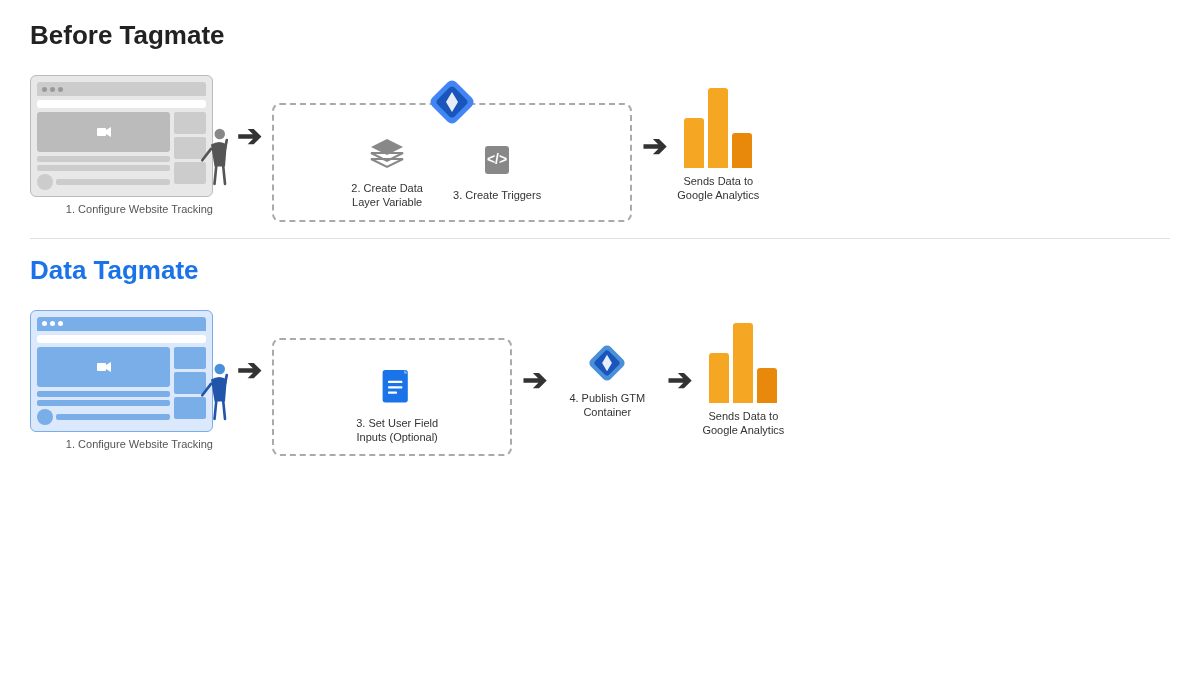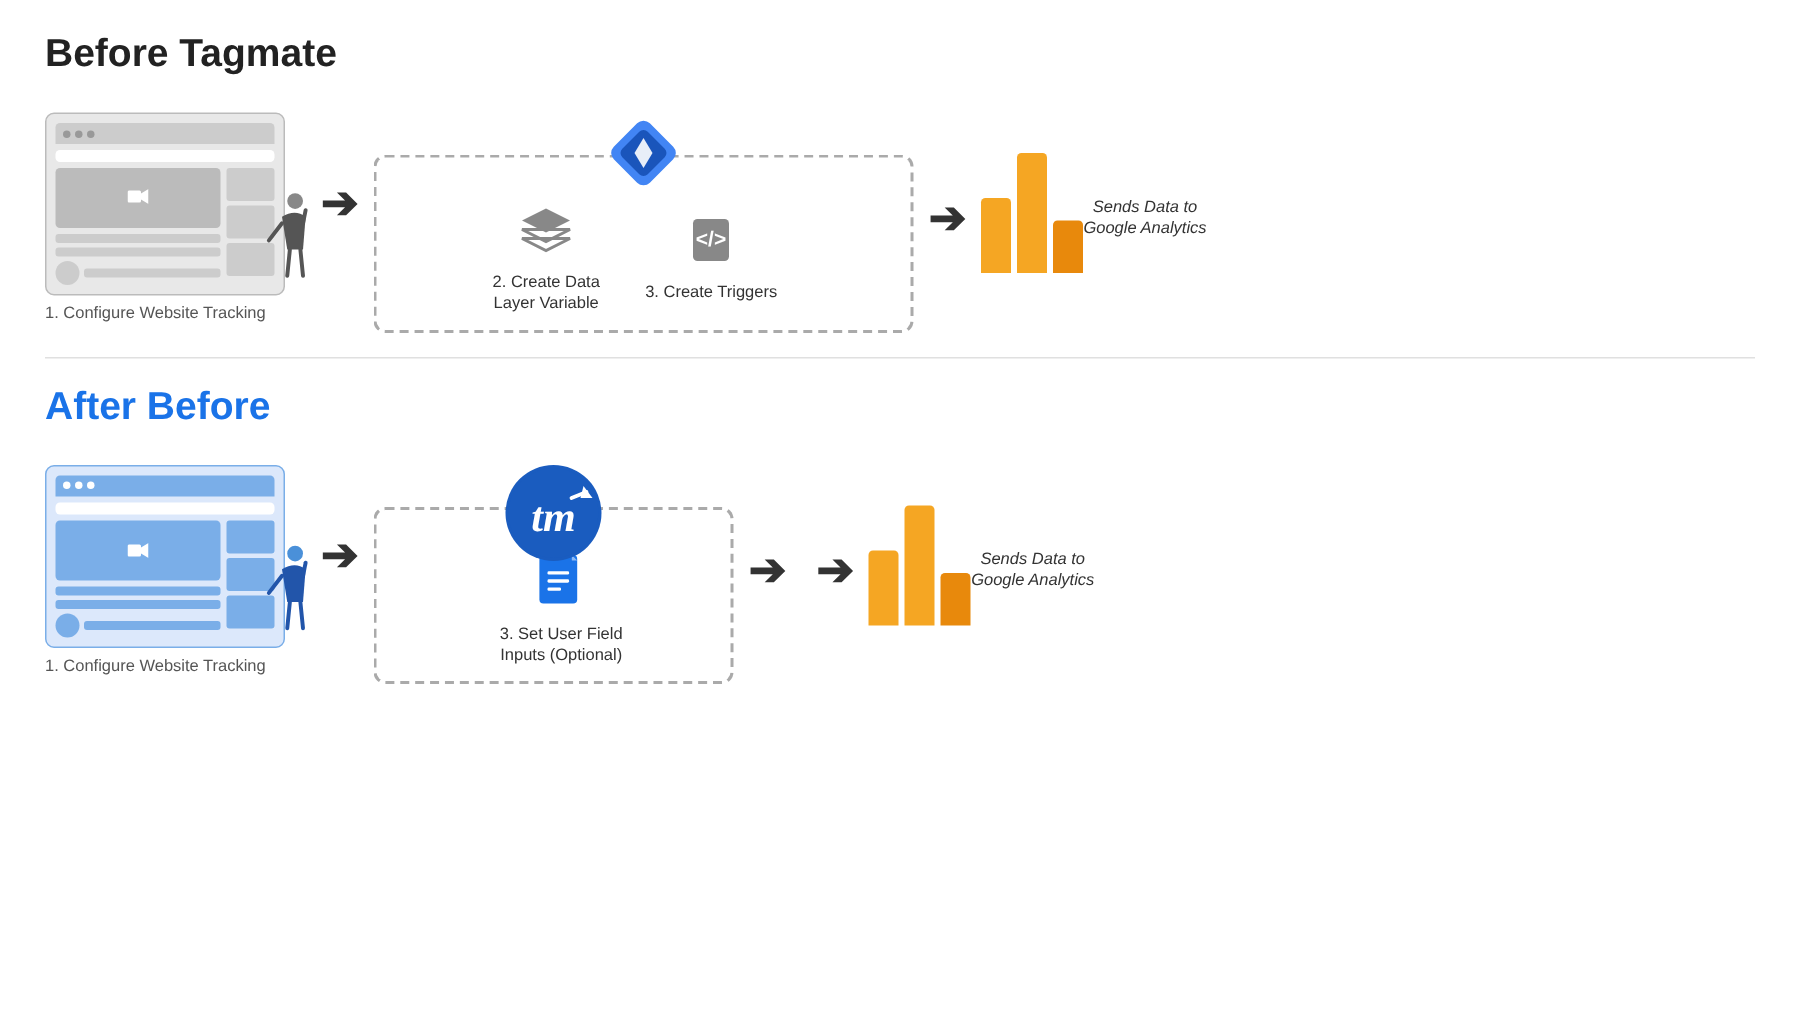--- a/index.html
+++ b/index.html
@@ -158,8 +158,8 @@
     
     .analytics-icon {
       display: flex;
-      align-items: center;
-      font-style: italic;
+      flex-direction: column;
+      align-items: center;
     }
     .bars {
       display: flex;

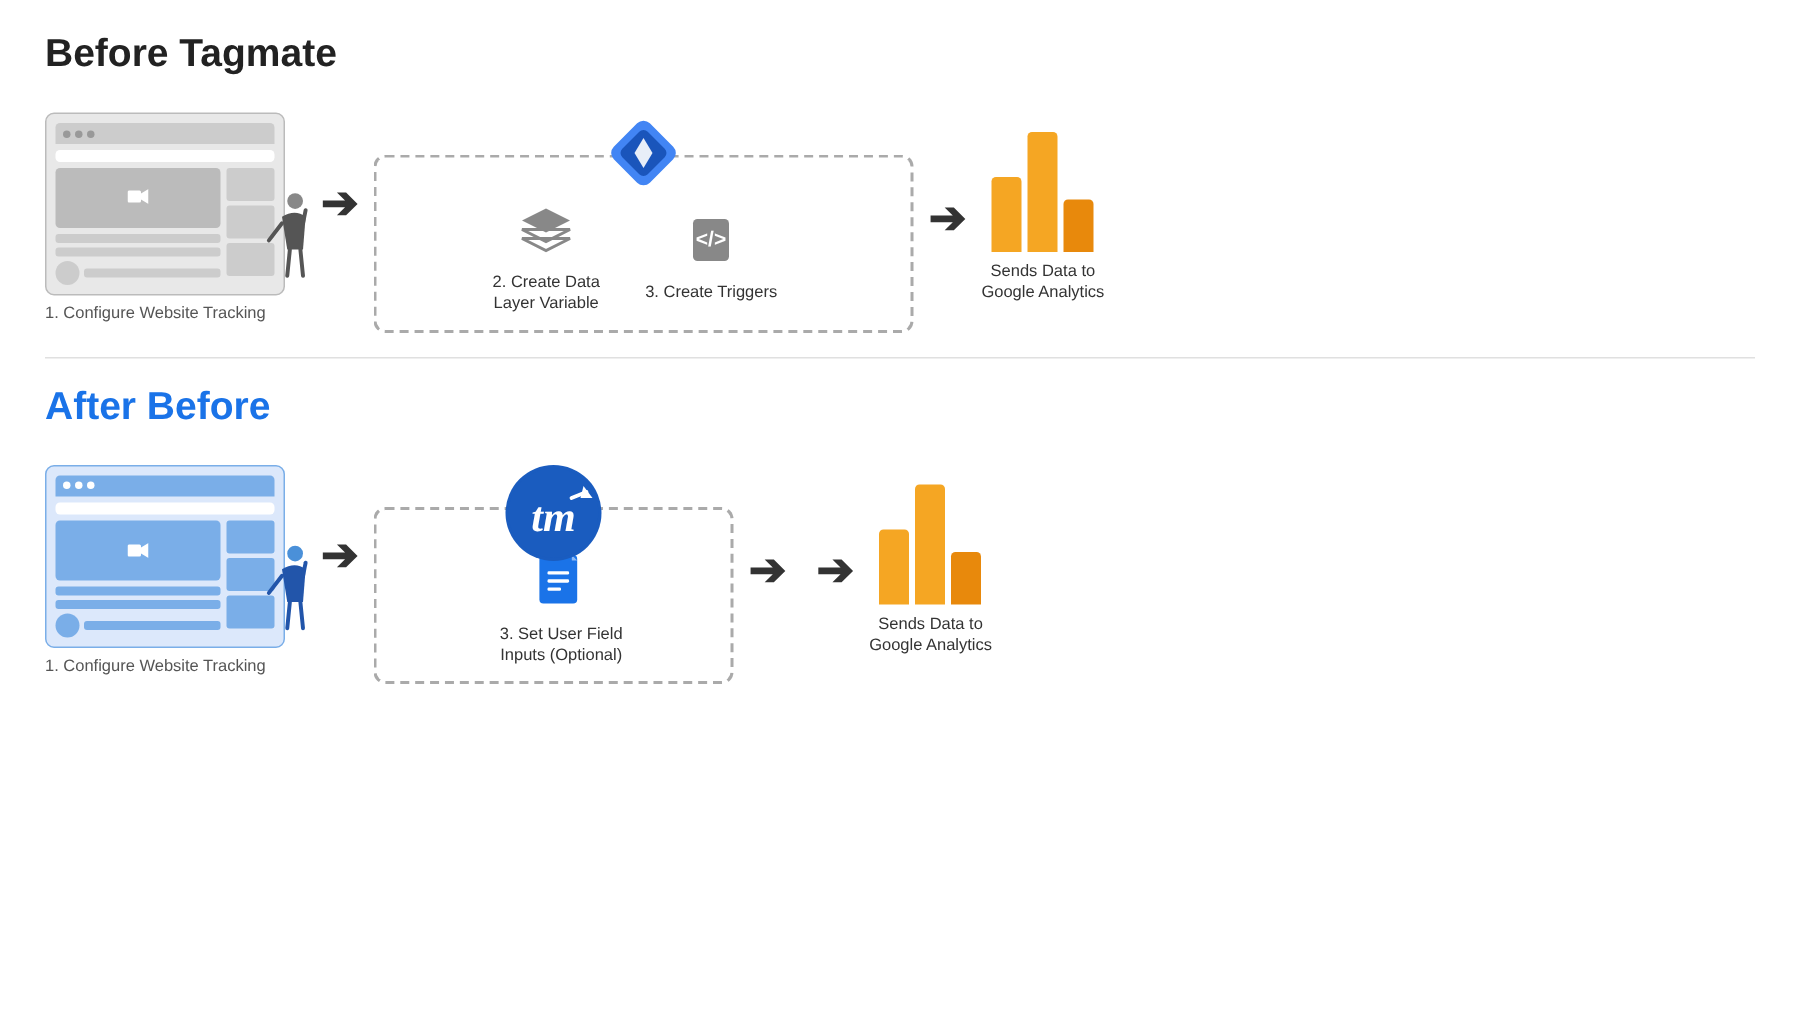--- a/index.html
+++ b/index.html
@@ -28,9 +28,9 @@
 
     
     .mockup {
-      width: 160px;
+      width: 183px;
       flex-shrink: 0;
-      text-align: left;
+      text-align: right;
     }
     .mockup-screen {
       border: 1.5px solid #bbb;

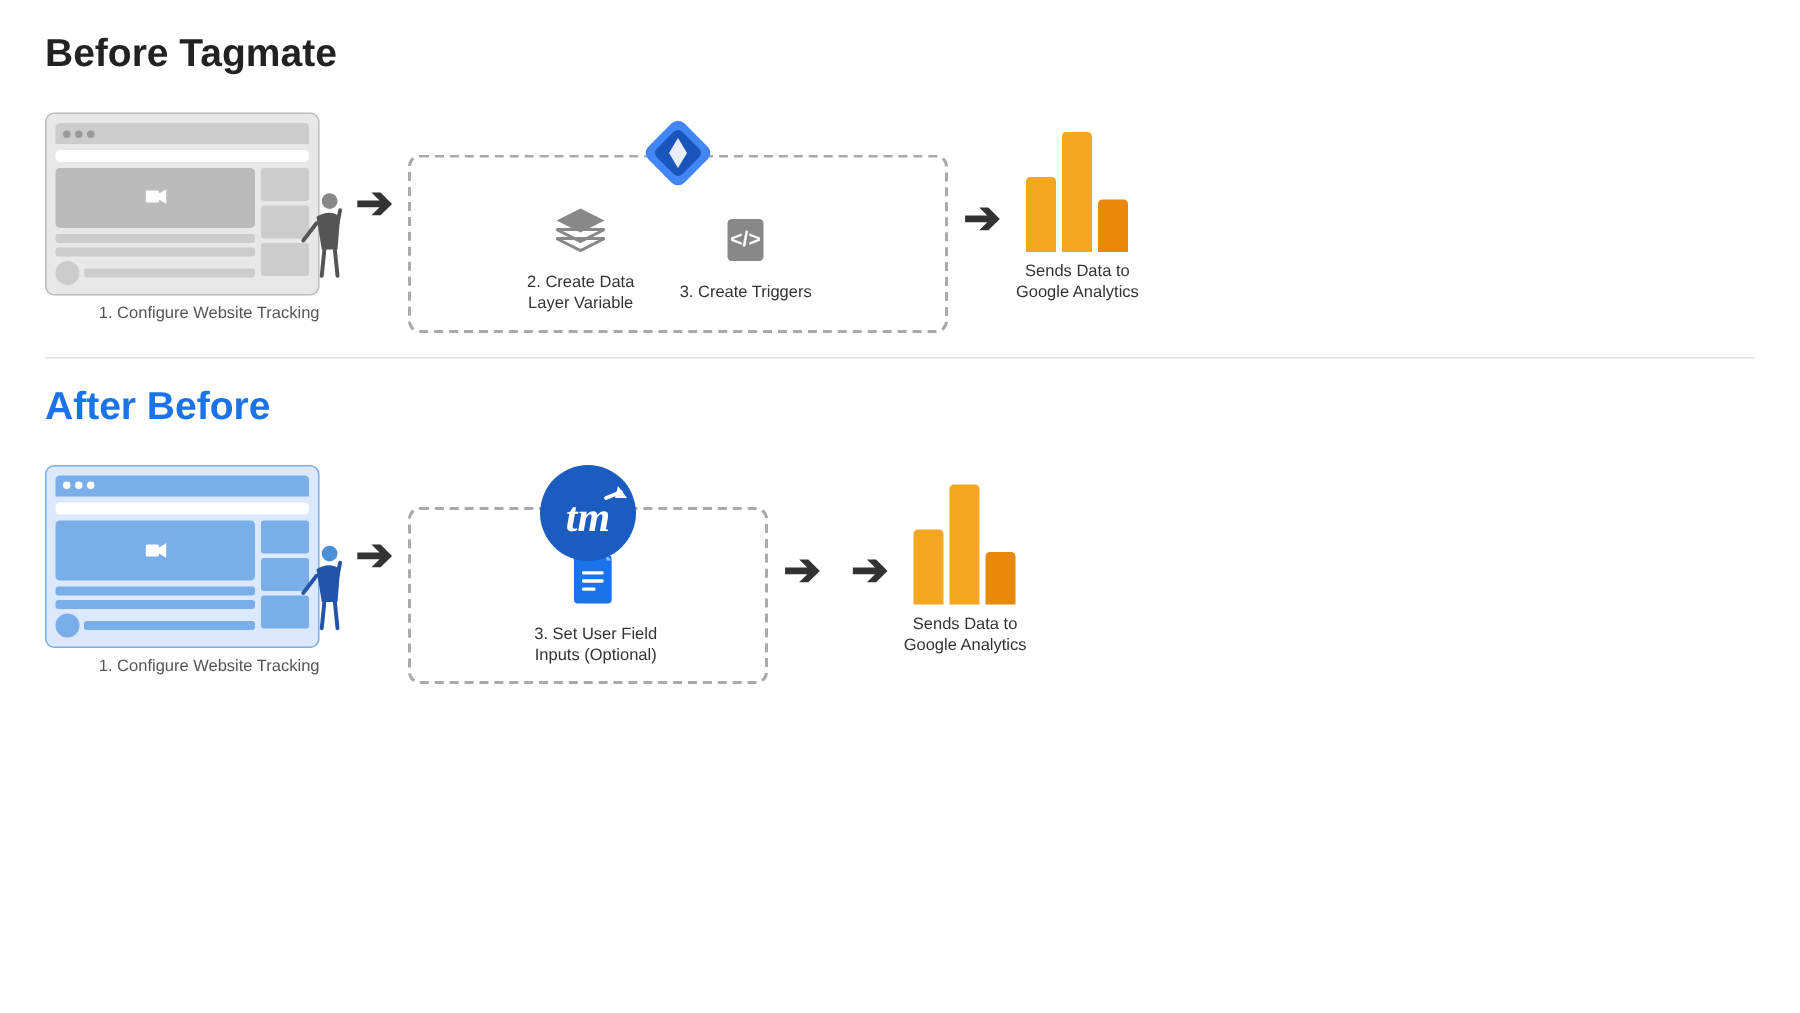--- a/index.html
+++ b/index.html
@@ -331,7 +331,7 @@
 <div class="section-divider"></div>
 
 <div>
-  <div class="section-title after">After Before</div>
+  <div class="section-title after">Data Tagmate</div>
 
   <div class="flow-row" style="align-items:center;">
 

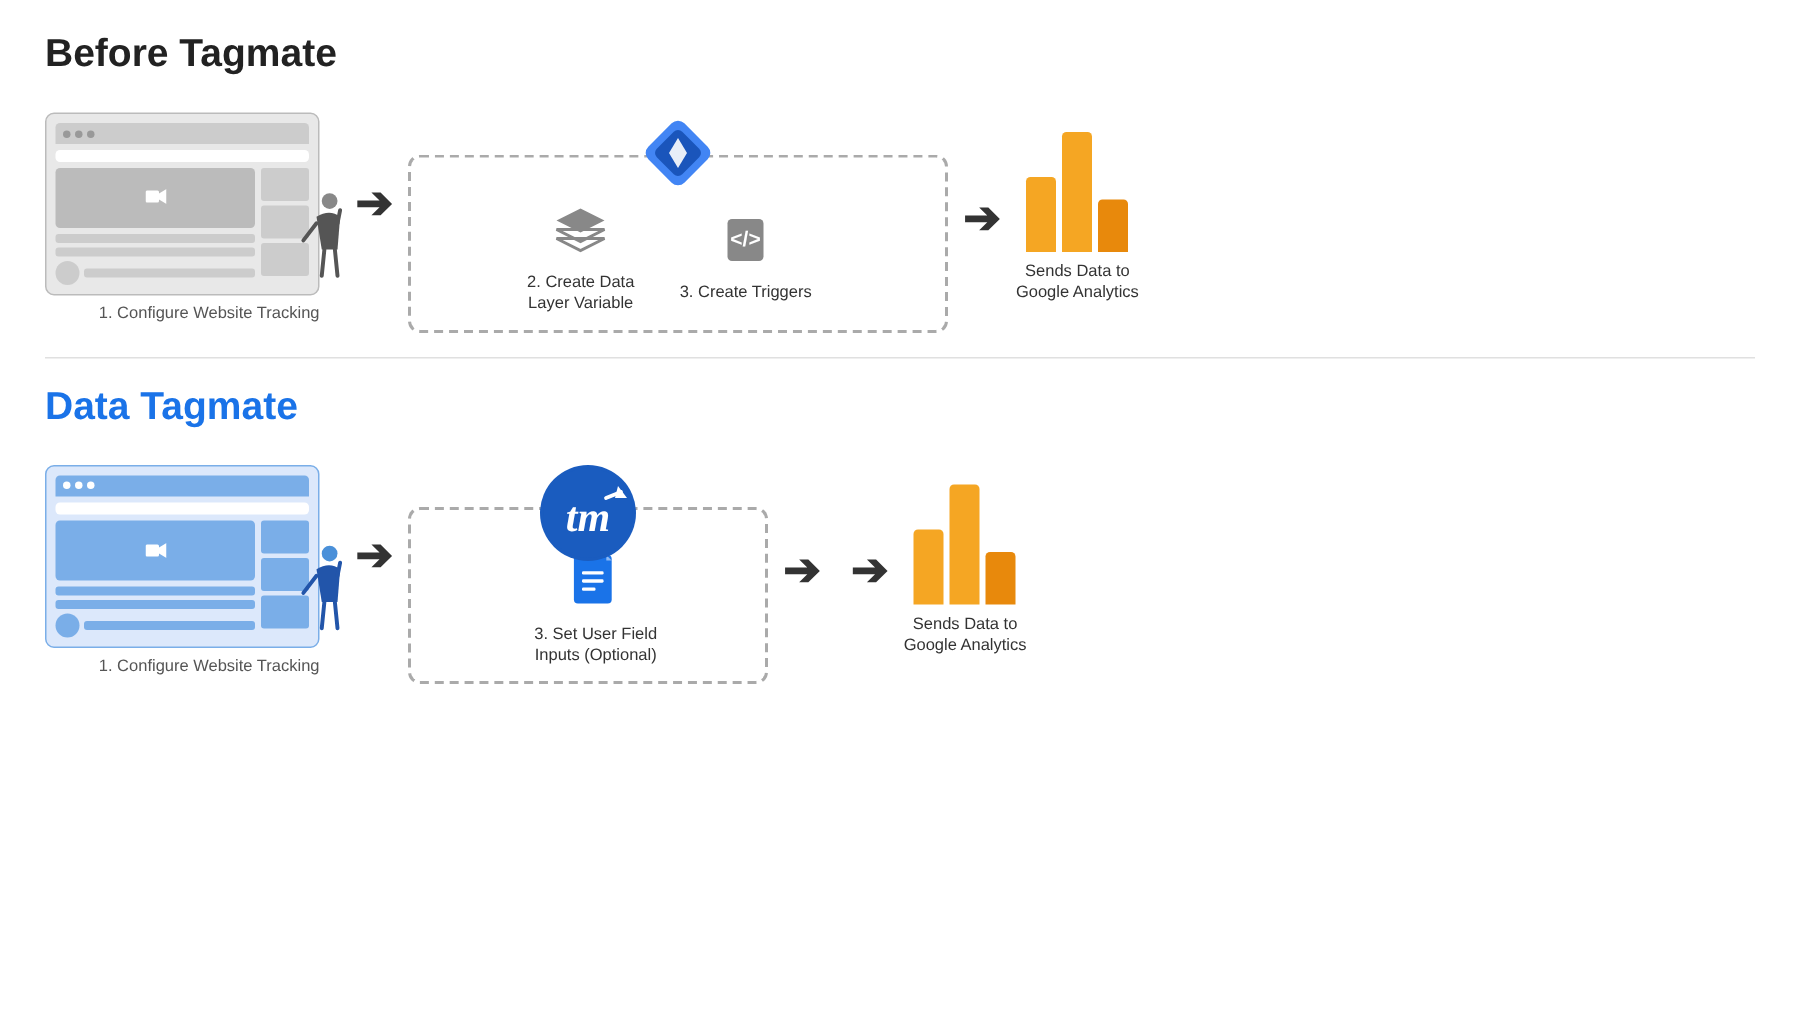--- a/index.html
+++ b/index.html
@@ -383,16 +383,6 @@
 
     <div class="gtm-box after-box" style="min-width:240px;">
 
-      <div class="gtm-box-logo">
-        <div class="tm-logo">
-          <svg viewBox="0 0 60 60" width="60" height="60">
-            <circle cx="30" cy="30" r="30" fill="#1a5cbf"></circle>
-            <text x="30" y="42" text-anchor="middle" fill="white" font-size="28" font-style="italic" font-family="Georgia, serif" font-weight="bold">tm</text>
-            <line x1="42" y1="20" x2="52" y2="16" stroke="white" stroke-width="2.5" stroke-linecap="round"></line>
-            <polygon points="50,12 56,20 48,20" fill="white"></polygon>
-          </svg>
-        </div>
-      </div>
 
       <div class="gtm-steps">
 

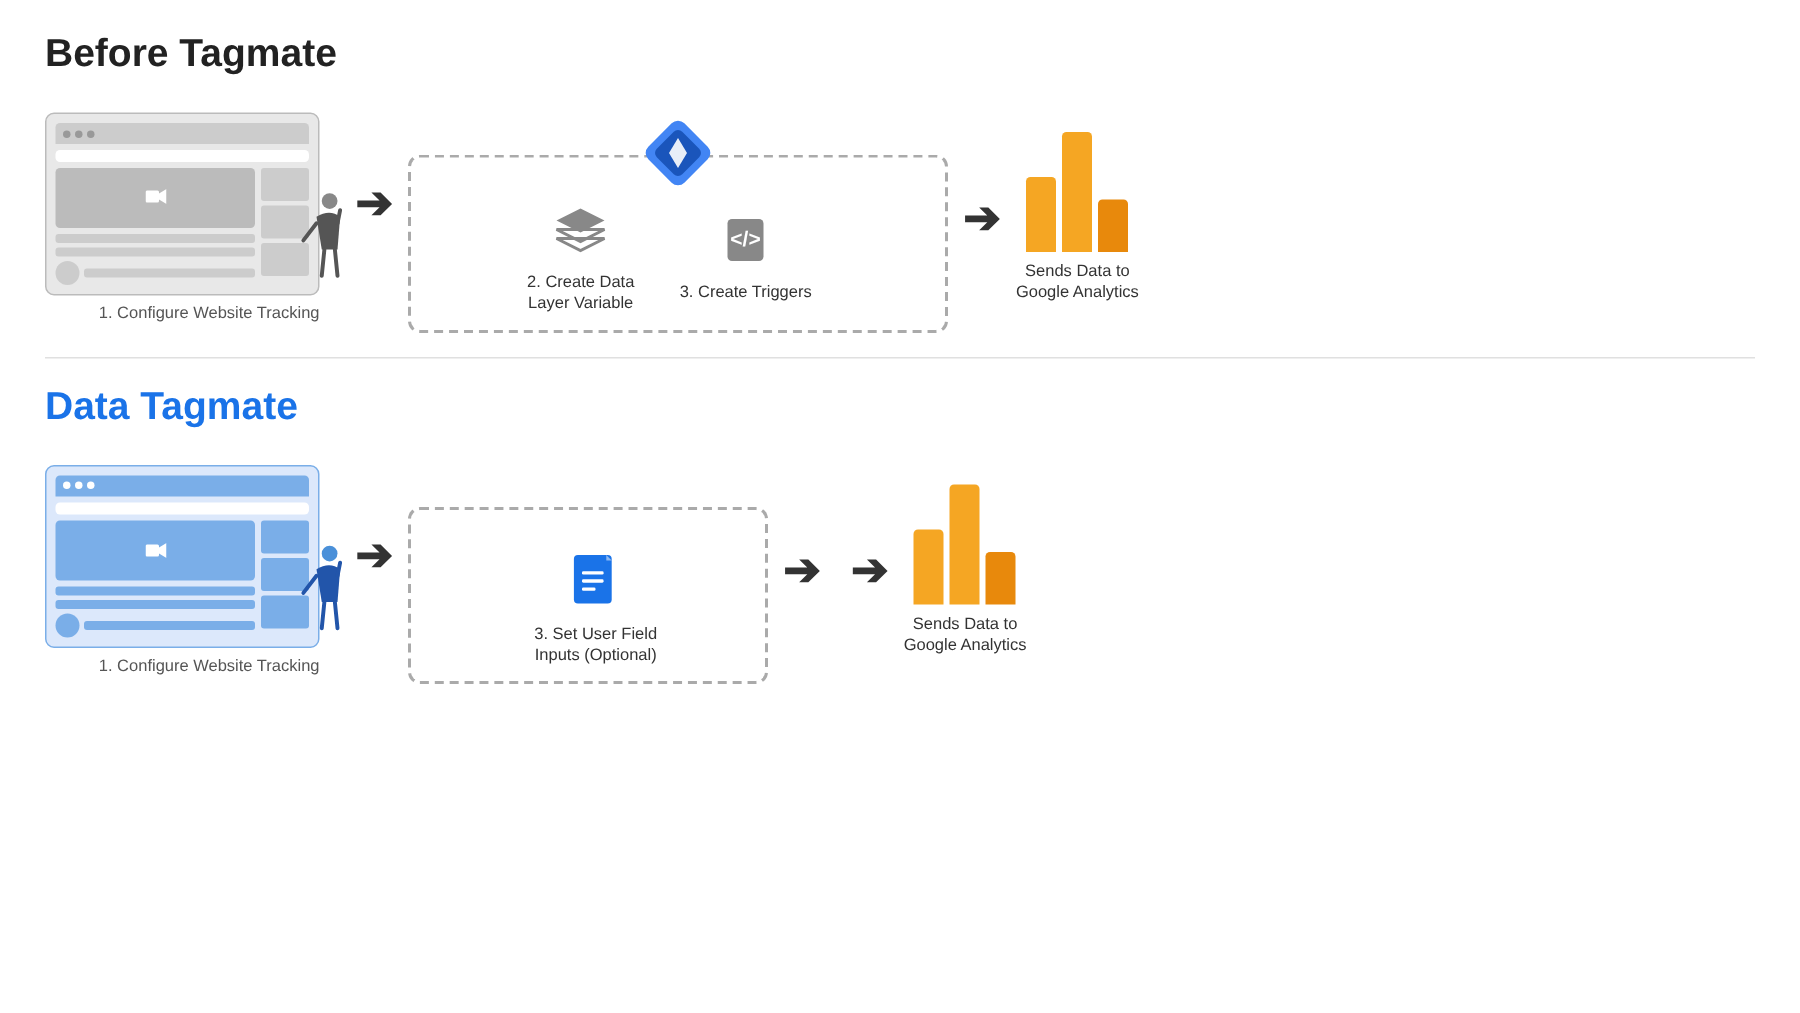--- a/index.html
+++ b/index.html
@@ -407,6 +407,16 @@
 
     <div style="font-size:30px;font-weight:900;color:#333;margin:0 10px 0 10px;">➔</div>
 
+    <div class="step-item" style="width:100px;">
+      <div class="step-icon">
+        <svg width="54" height="54" viewBox="0 0 54 54">
+          <rect x="10" y="10" width="34" height="34" rx="6" fill="#4a90d9" transform="rotate(45 27 27)"></rect>
+          <rect x="15" y="15" width="24" height="24" rx="4" fill="#1a55bb" transform="rotate(45 27 27)"></rect>
+          <polygon points="27,17 33,27 27,37 21,27" fill="#fff" opacity="0.9"></polygon>
+        </svg>
+      </div>
+      <div class="step-label">4. Publish GTM Container</div>
+    </div>
 
     <div style="font-size:30px;font-weight:900;color:#333;margin:0 10px 0 10px;">➔</div>
 

